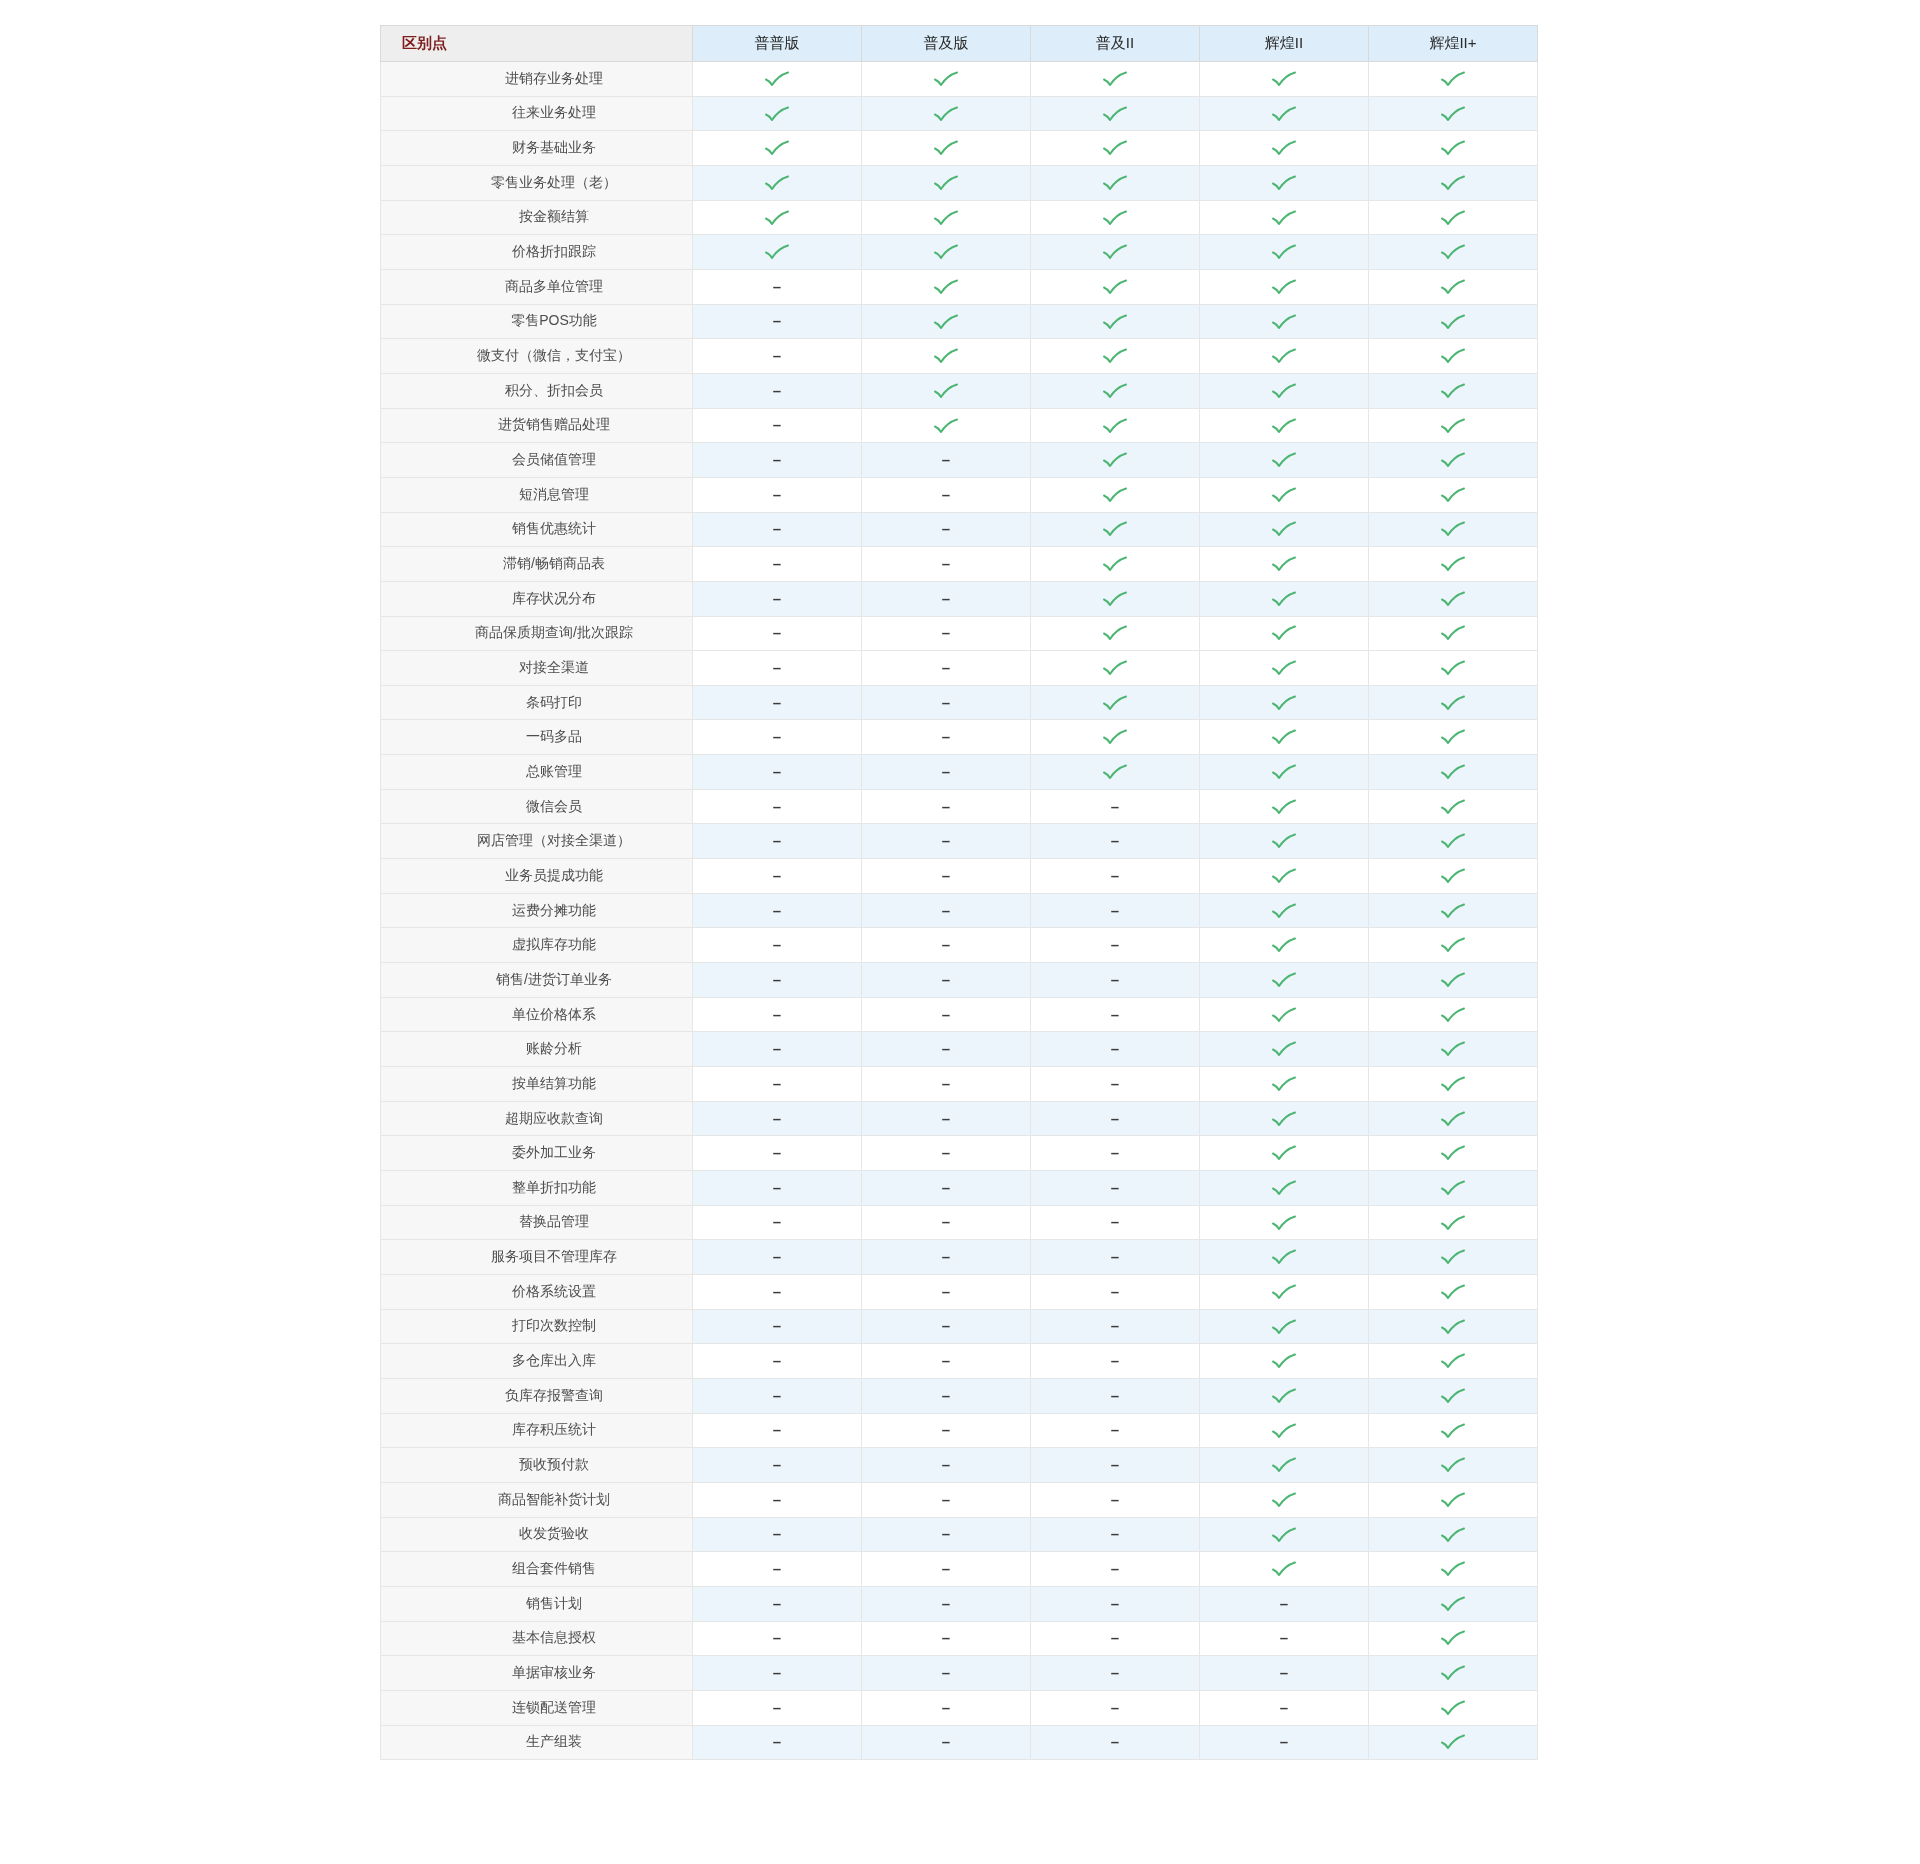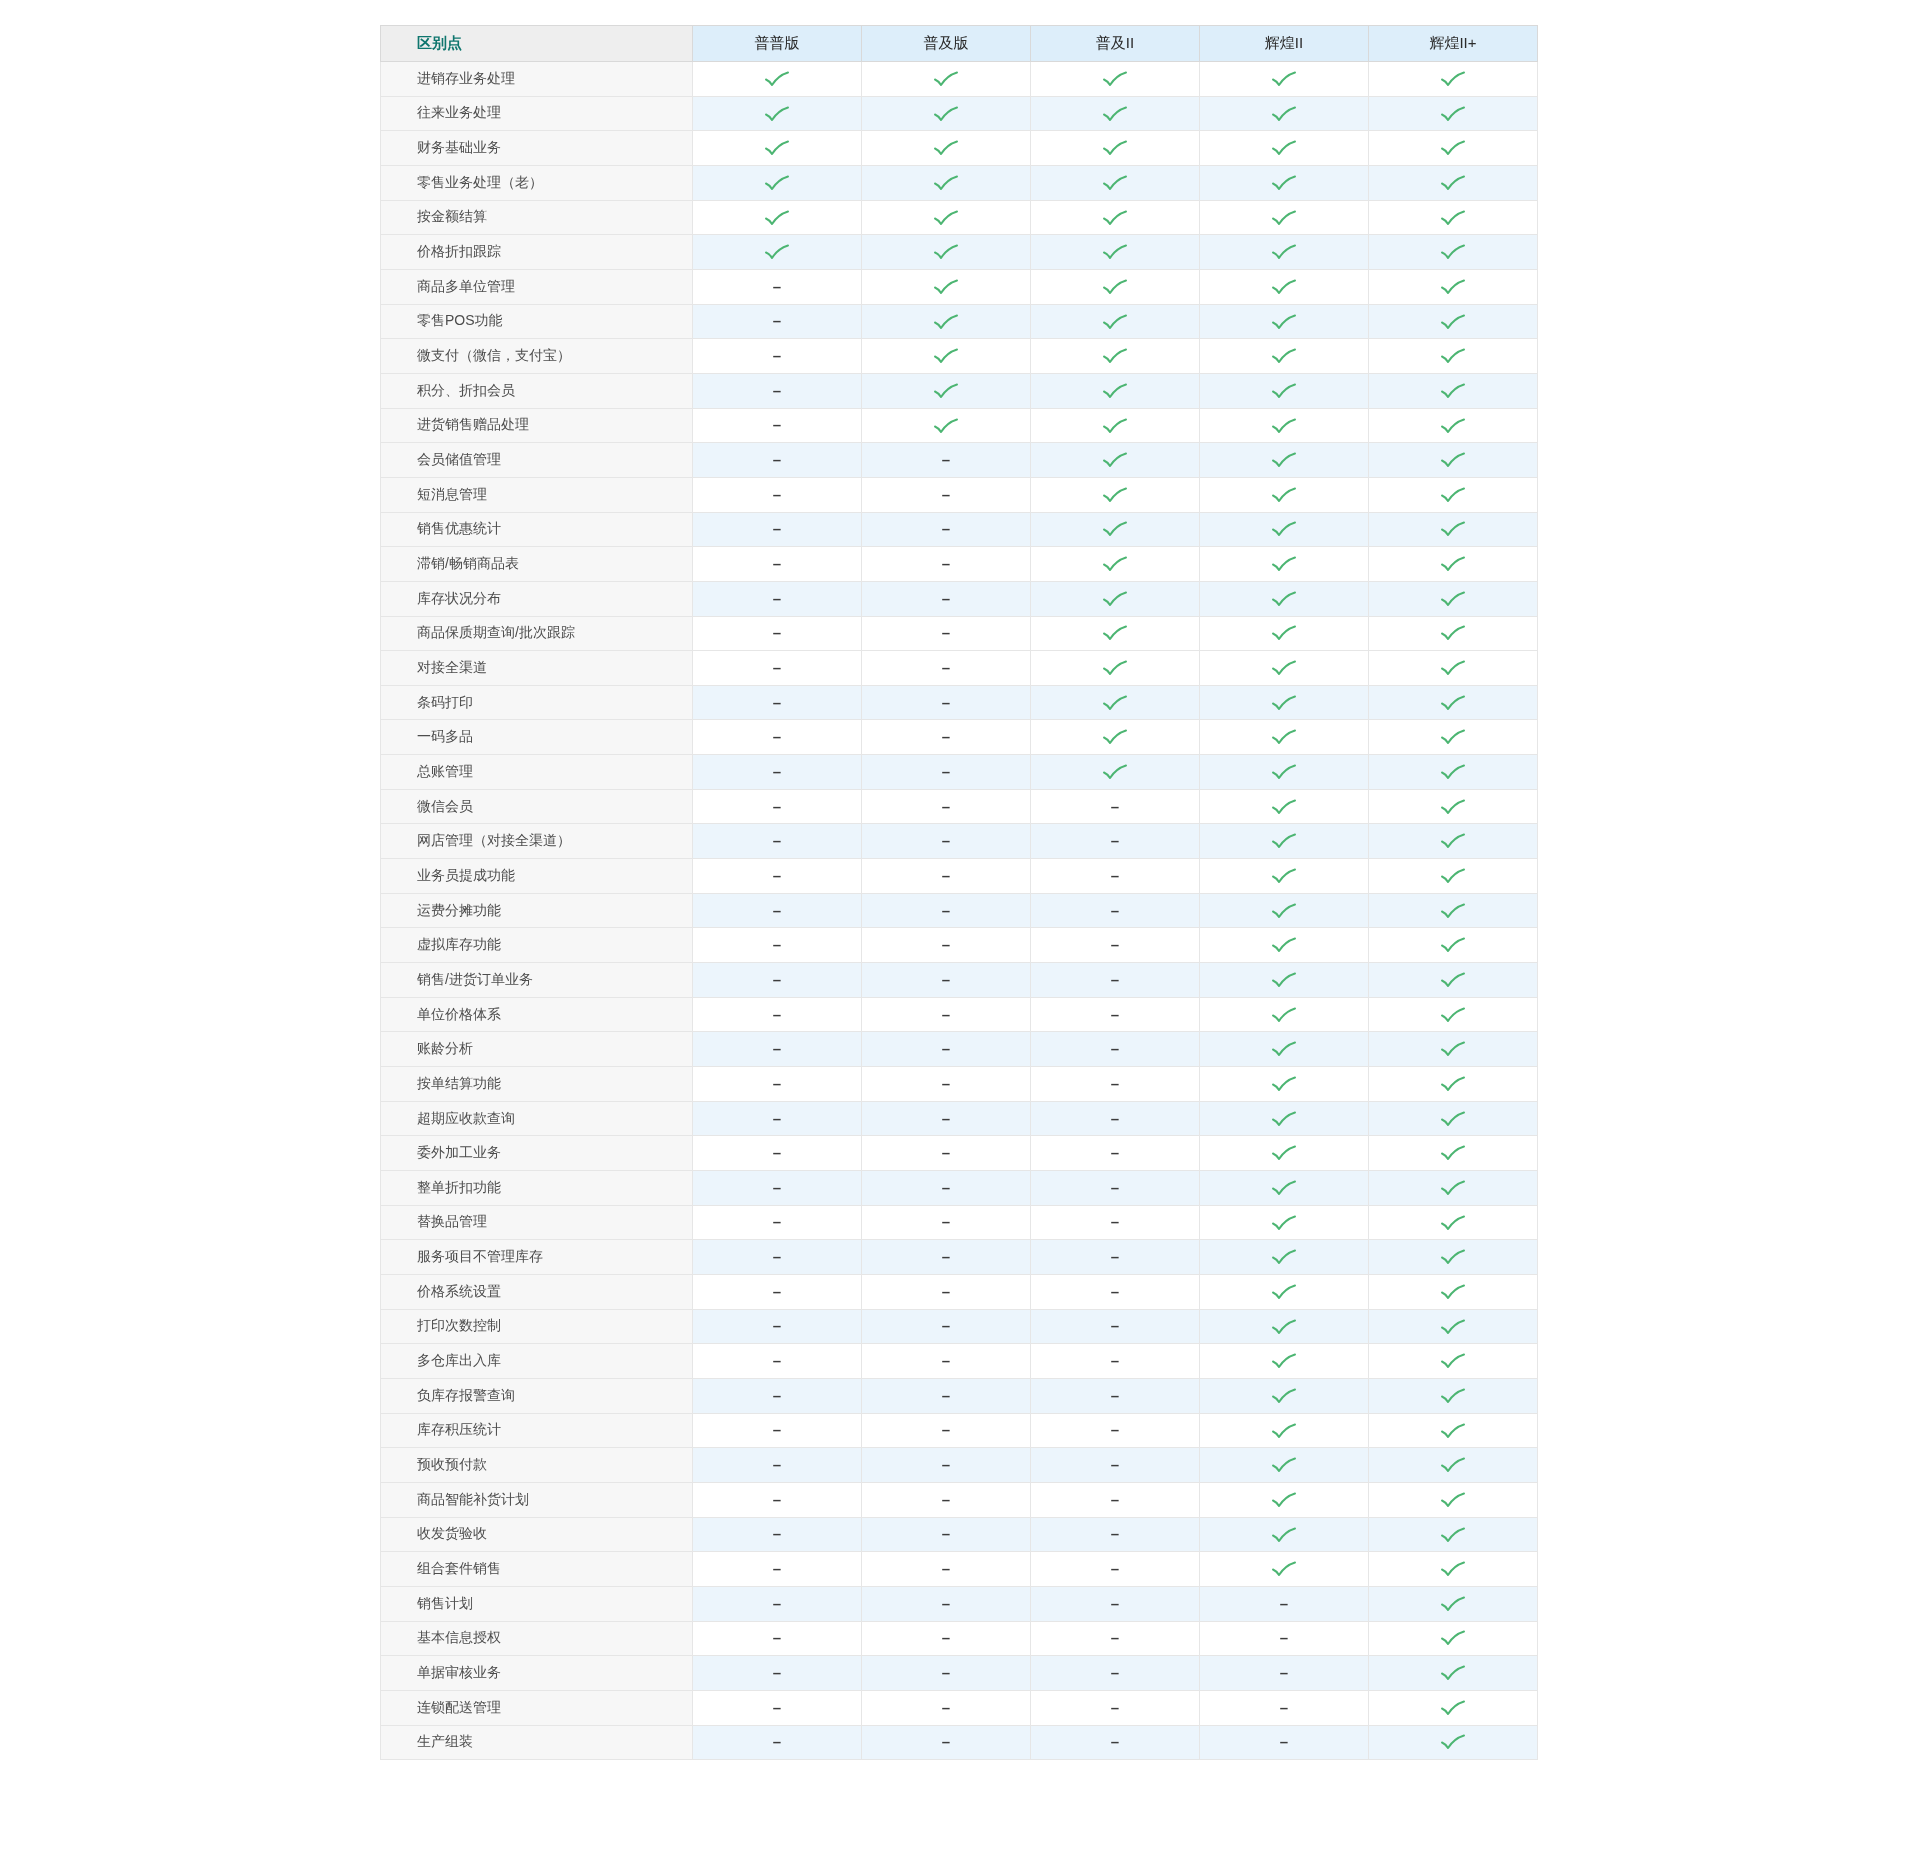--- a/index.html
+++ b/index.html
@@ -29,10 +29,10 @@
     background: #eeeeee;
     border-color: #d9d9d9;
     text-align: left;
-    padding-left: 36px;
+    padding-left: 21px;
     font-size: 15px;
     font-weight: bold;
-    color: #0f766e;
+    color: #7f1d1d;
   }
   th.edition-th {
     background: #ddeefa;

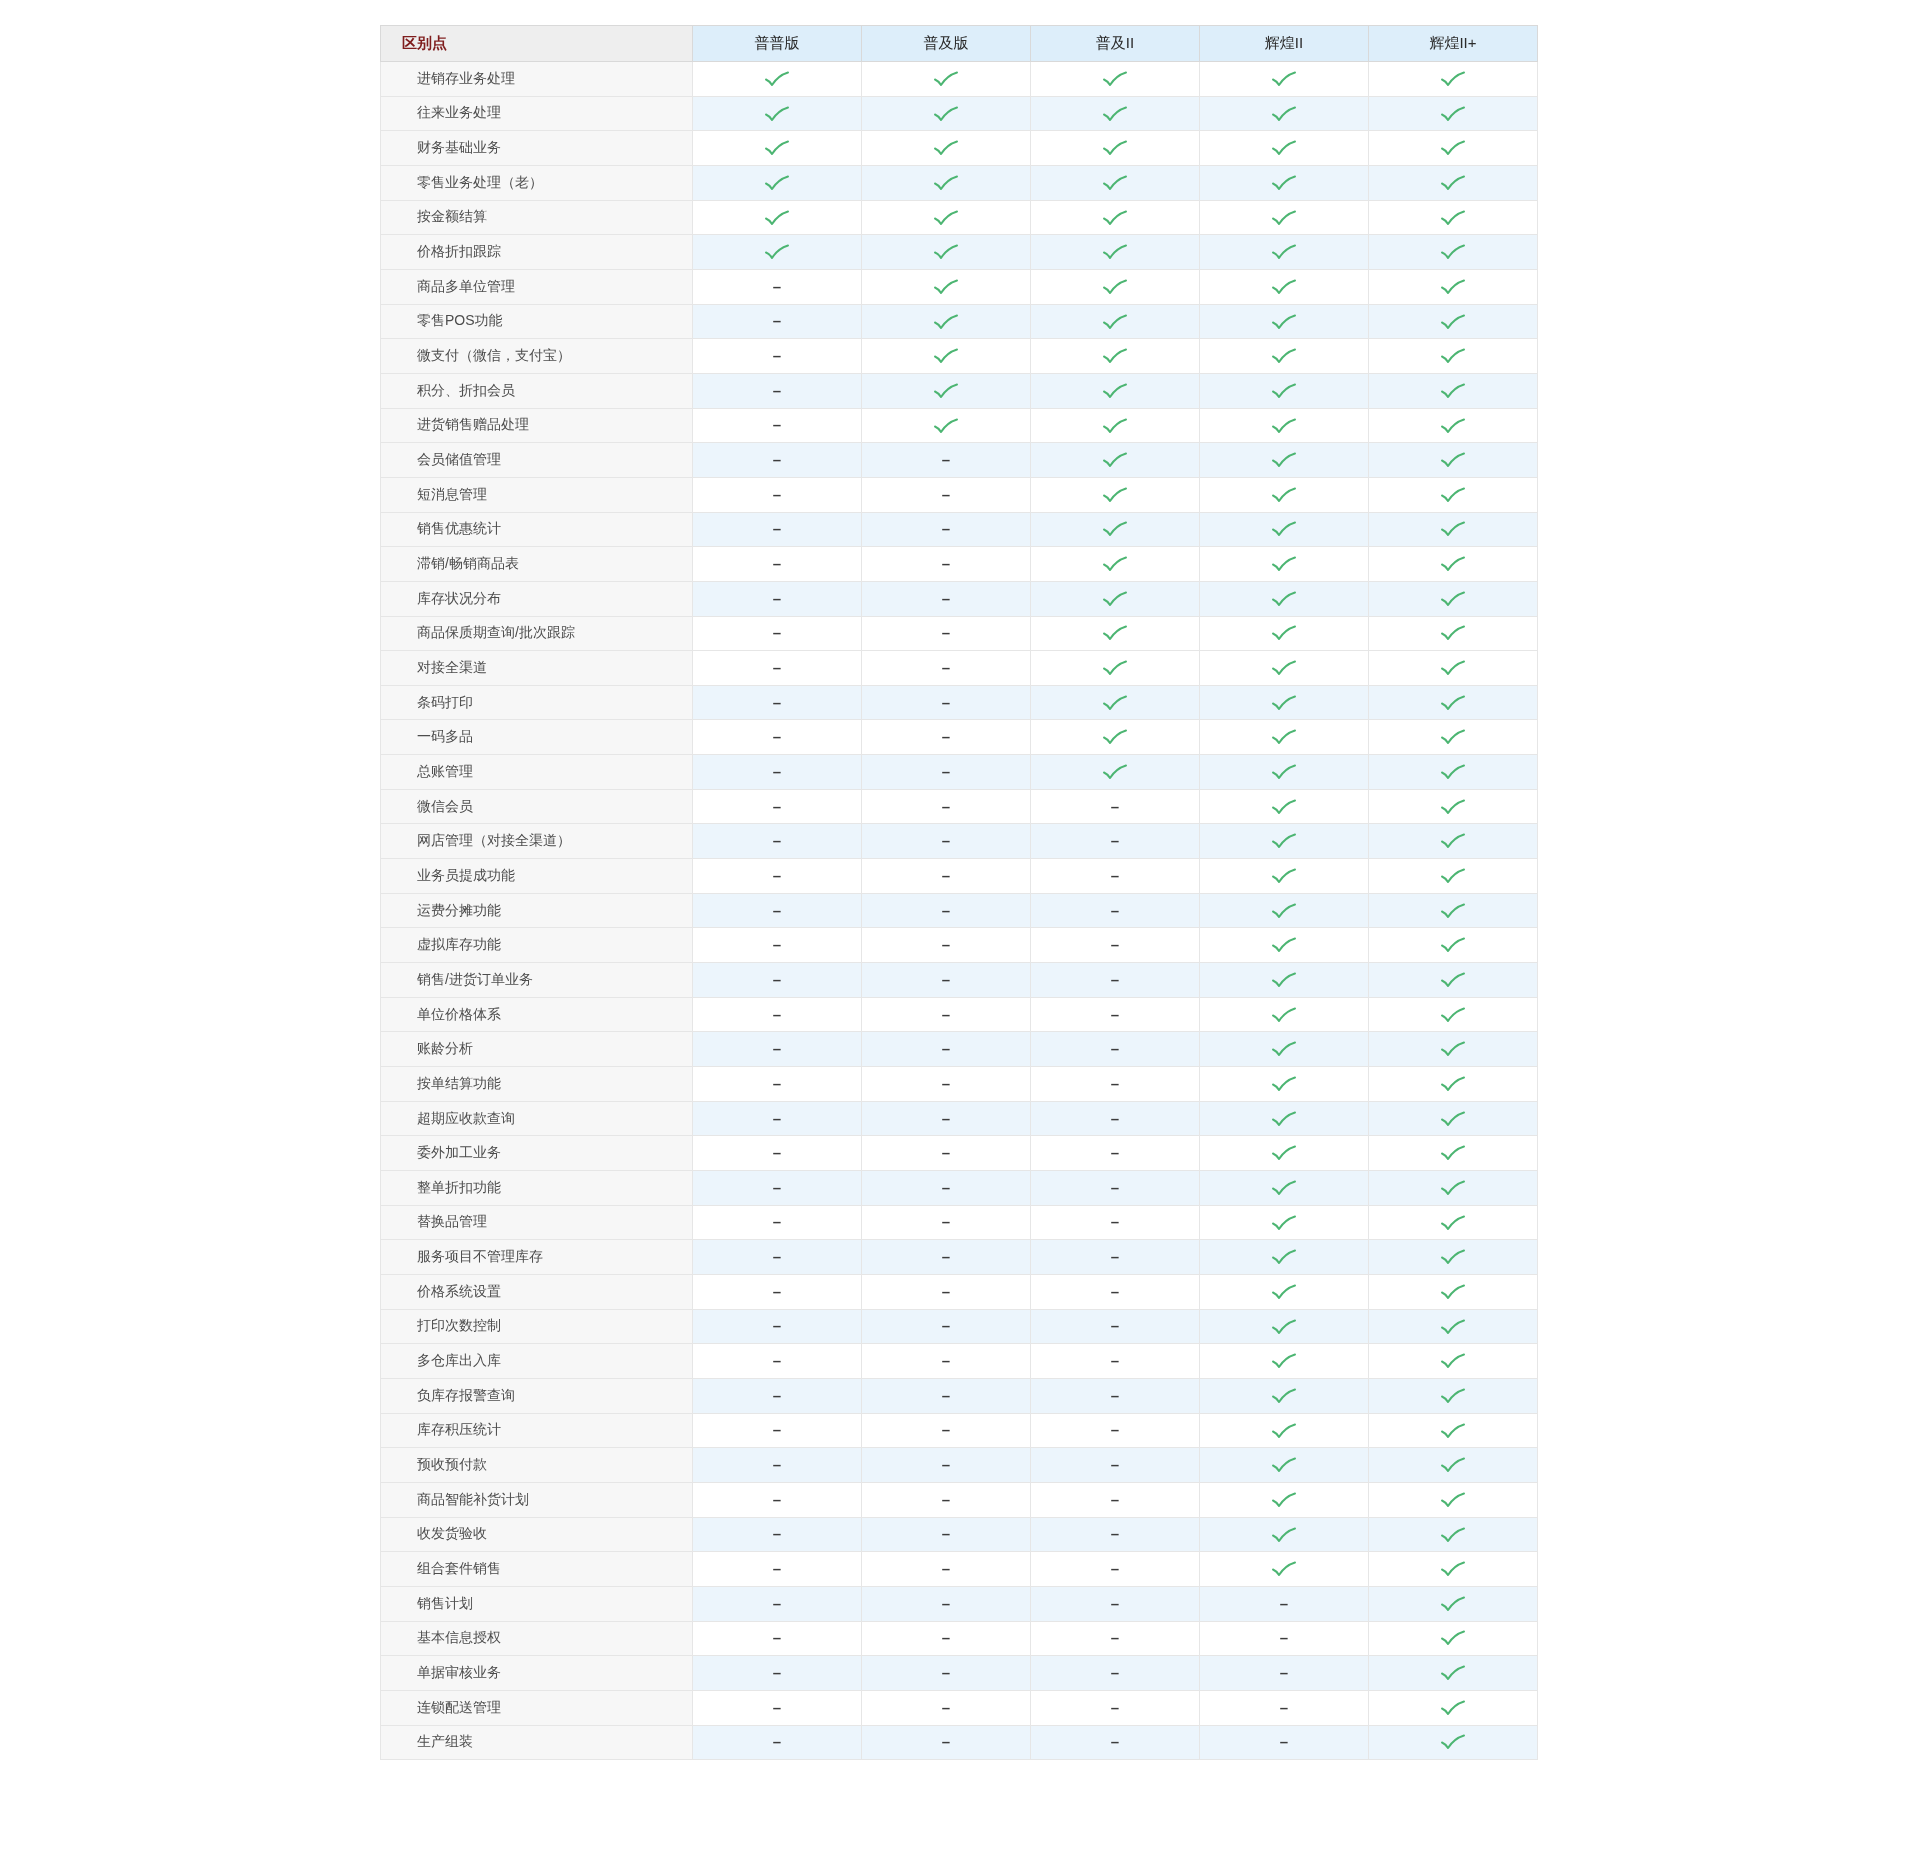--- a/index.html
+++ b/index.html
@@ -46,7 +46,7 @@
   td.feature-td {
     background: #f7f7f7;
     border-color: #e6e6e6;
-    text-align: left;
+    text-align: center;
     padding-left: 36px;
     font-size: 14px;
     color: #4d4d4d;

